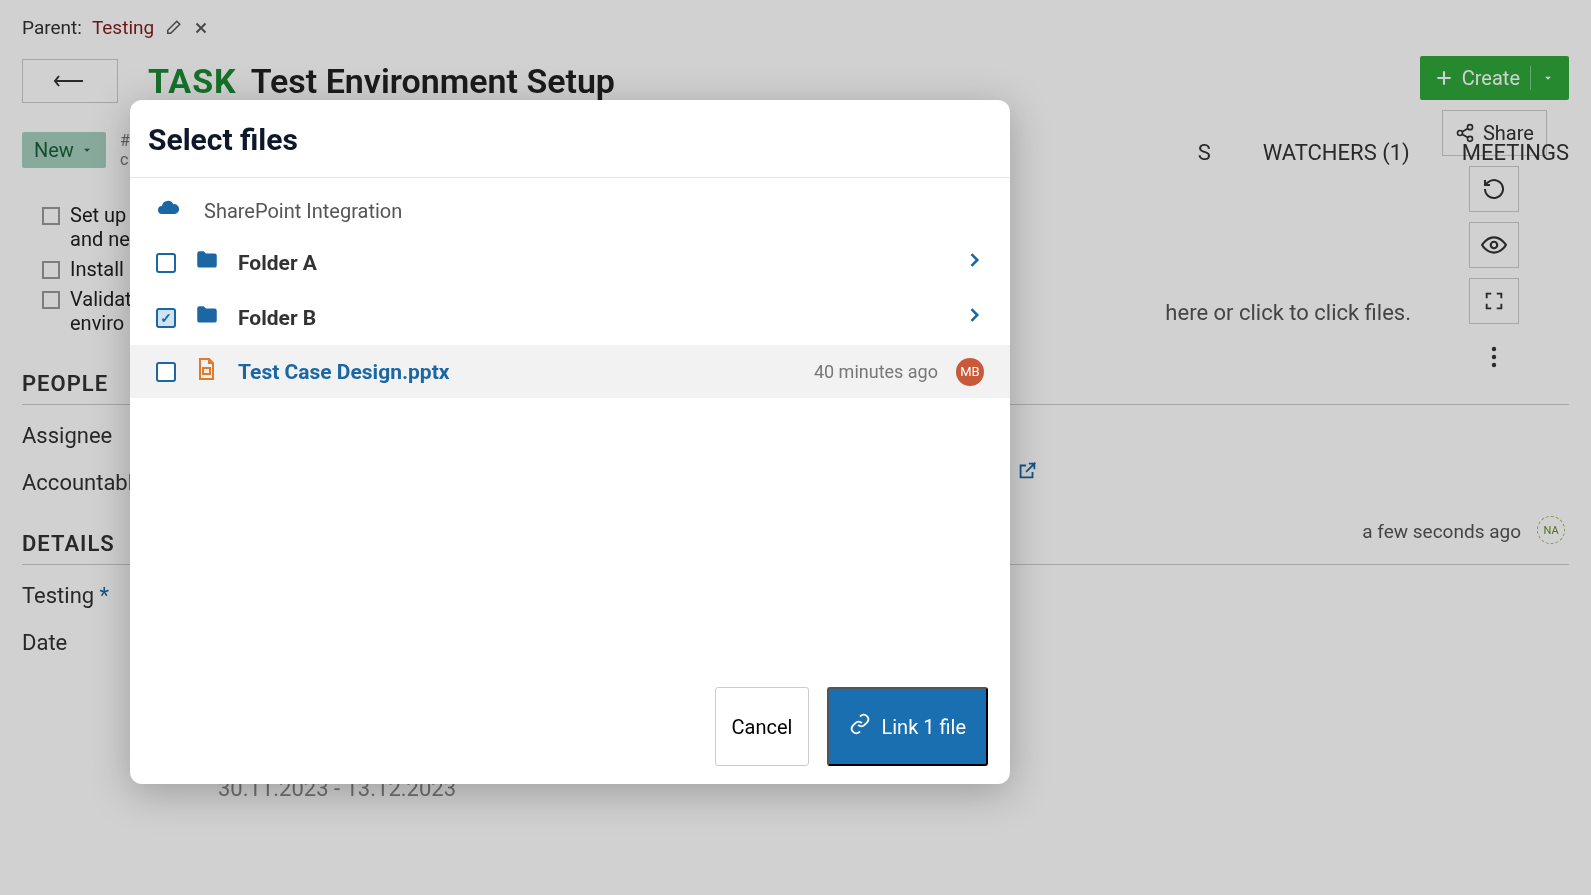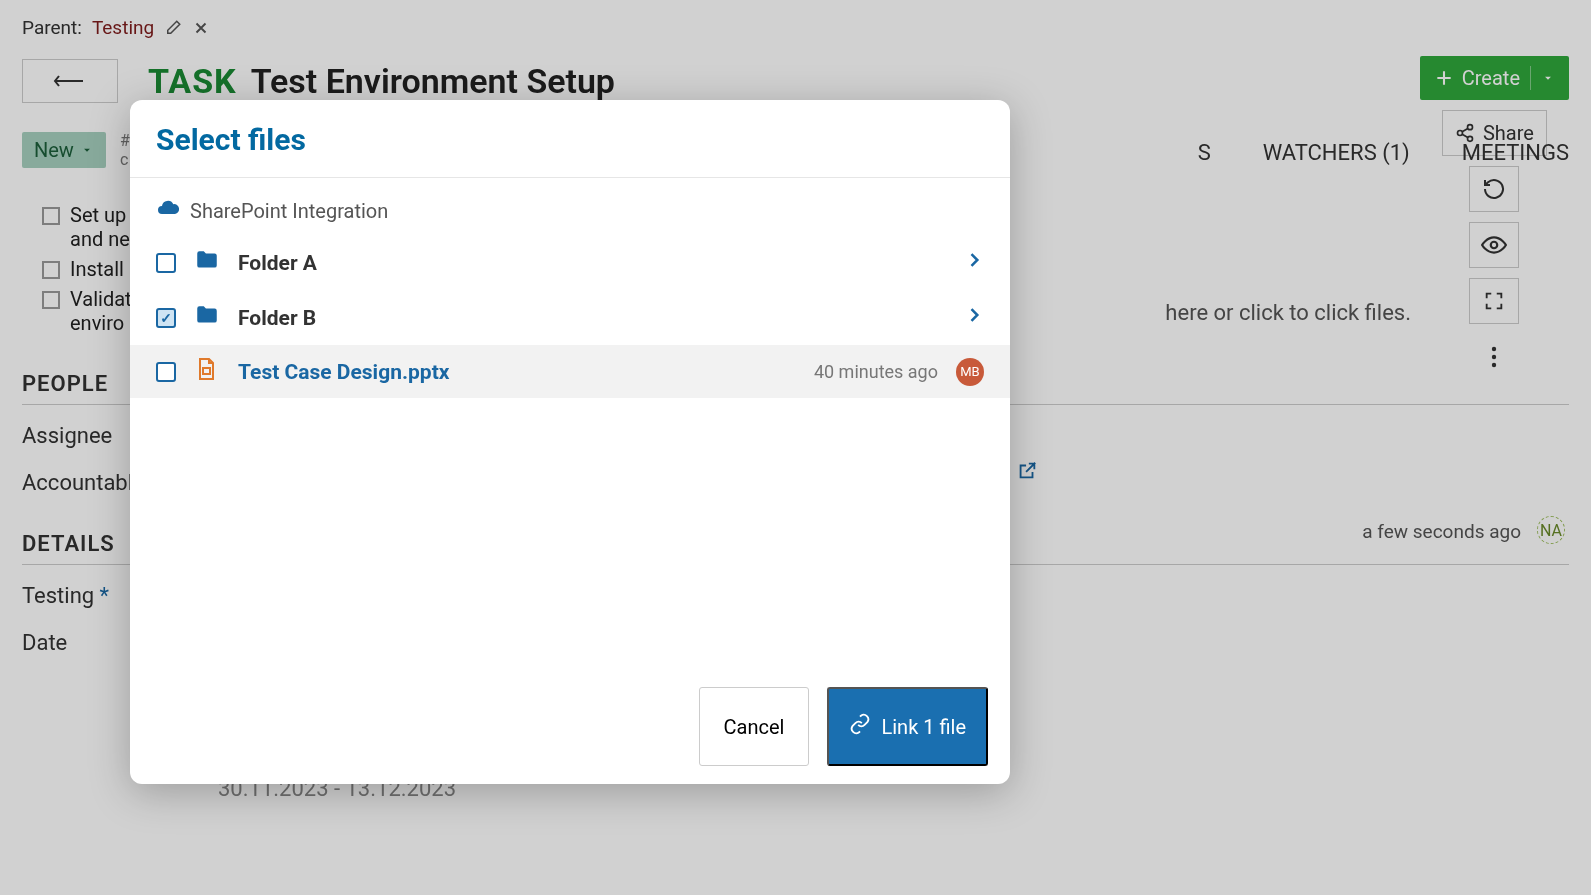--- a/index.html
+++ b/index.html
@@ -49,7 +49,7 @@
 
   
   .modal { position:absolute; top:100px; left:130px; width:880px; height:684px; background:#fff; border-radius:12px; box-shadow:0 8px 40px rgba(0,0,0,.25); display:flex; flex-direction:column; overflow:hidden; }
-  .modal-header { padding:22px 26px 20px; font-size:30px; font-weight:700; color:#0369a1; border-bottom:1px solid #e6e6e6; }
+  .modal-header { padding:22px 18px 20px; font-size:30px; font-weight:700; color:#0f172a; border-bottom:1px solid #e6e6e6; }
   .breadcrumb { display:flex; align-items:center; gap:10px; padding:18px 26px 10px; font-size:20px; color:#555; }
   .cloud-icon { color:#1a67a3; }
 

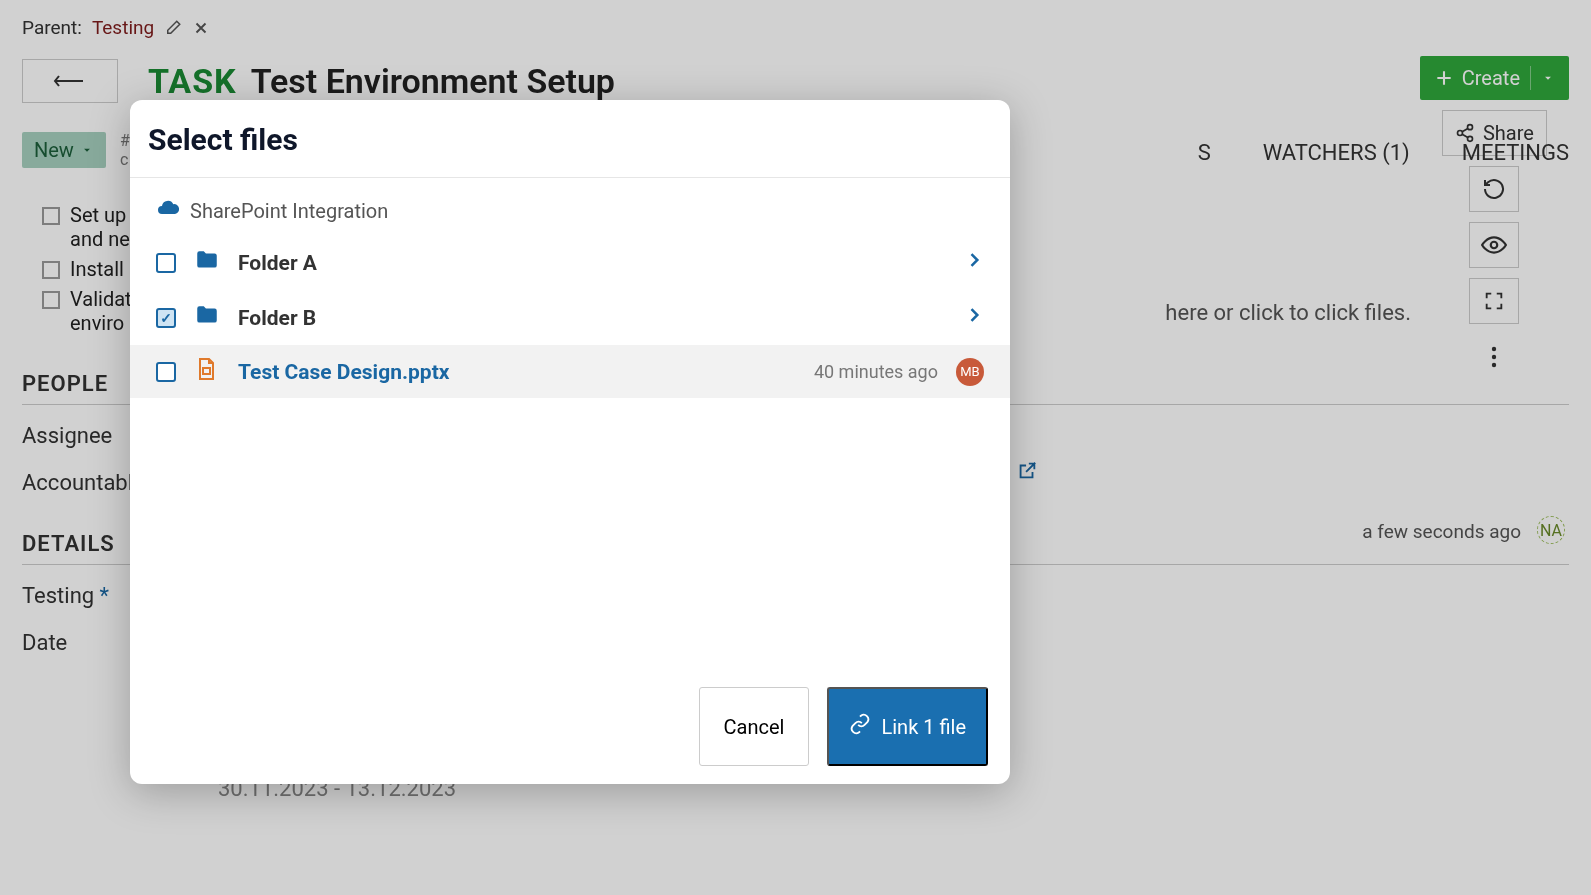--- a/index.html
+++ b/index.html
@@ -50,7 +50,7 @@
   
   .modal { position:absolute; top:100px; left:130px; width:880px; height:684px; background:#fff; border-radius:12px; box-shadow:0 8px 40px rgba(0,0,0,.25); display:flex; flex-direction:column; overflow:hidden; }
   .modal-header { padding:22px 18px 20px; font-size:30px; font-weight:700; color:#0f172a; border-bottom:1px solid #e6e6e6; }
-  .breadcrumb { display:flex; align-items:center; gap:10px; padding:18px 26px 10px; font-size:20px; color:#555; }
+  .breadcrumb { display:flex; align-items:center; gap:24px; padding:18px 26px 10px; font-size:20px; color:#555; }
   .cloud-icon { color:#1a67a3; }
 
   .file-list { flex:1; overflow:auto; }

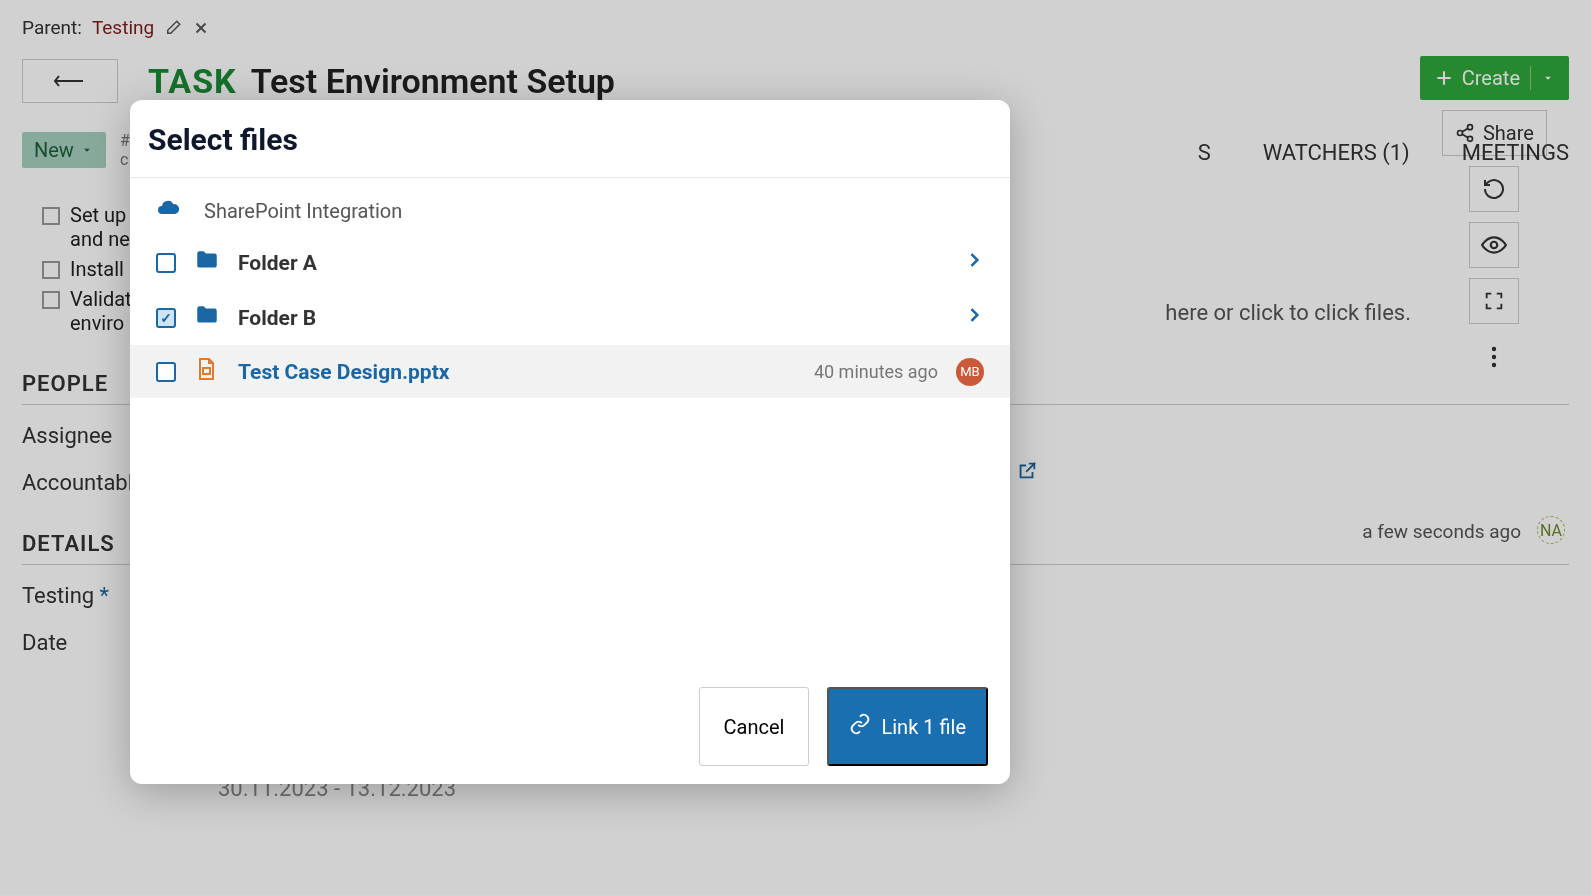--- a/index.html
+++ b/index.html
@@ -40,7 +40,7 @@
   .drop-hint { position:absolute; top:300px; right:180px; color:#555; font-size:22px; }
   .open-link-icon { position:absolute; top:460px; left:1016px; color:#1a67a3; }
   .rc-time { position:absolute; top:520px; right:70px; color:#555; font-size:19px; }
-  .avatar-na { width:28px; height:28px; border-radius:50%; border:1.5px dashed #9fbf60; color:#6a8a2a; font-size:16px; display:flex; align-items:center; justify-content:center; position:absolute; top:516px; right:26px; background:#fff; }
+  .avatar-na { width:28px; height:28px; border-radius:50%; border:1.5px dashed #9fbf60; color:#6a8a2a; font-size:11px; display:flex; align-items:center; justify-content:center; position:absolute; top:516px; right:26px; background:#fff; }
 
   .date-text { position:absolute; top:776px; left:218px; font-size:22px; color:#888; }
 

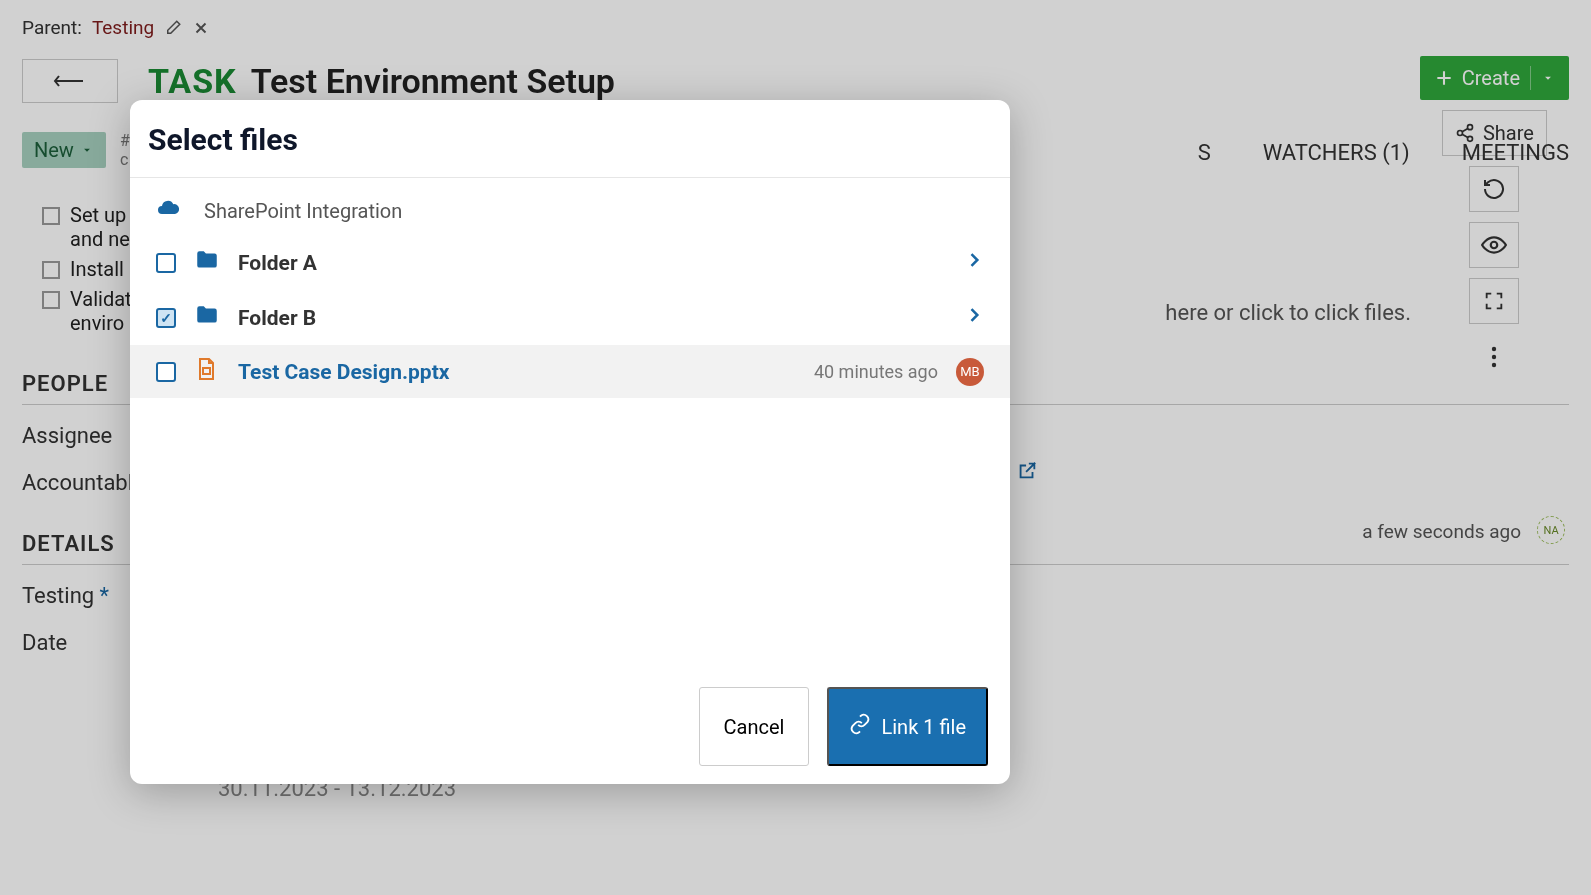--- a/index.html
+++ b/index.html
@@ -68,7 +68,7 @@
   .avatar-mb { width:28px; height:28px; border-radius:50%; background:#c85a3a; color:#fff; font-size:13px; display:flex; align-items:center; justify-content:center; }
 
   .modal-footer { padding:18px 22px; display:flex; justify-content:flex-end; gap:18px; }
-  .btn-cancel { border:1px solid #ccc; background:#fff; padding:10px 24px; font-size:20px; border-radius:3px; }
+  .btn-cancel { border:1px solid #ccc; background:#fff; padding:10px 16px; font-size:20px; border-radius:3px; }
   .btn-primary { background:#1a6fb0; color:#fff; padding:24px 20px; font-size:20px; border-radius:3px; display:flex; align-items:center; gap:10px; }
 </style>
 </head>

